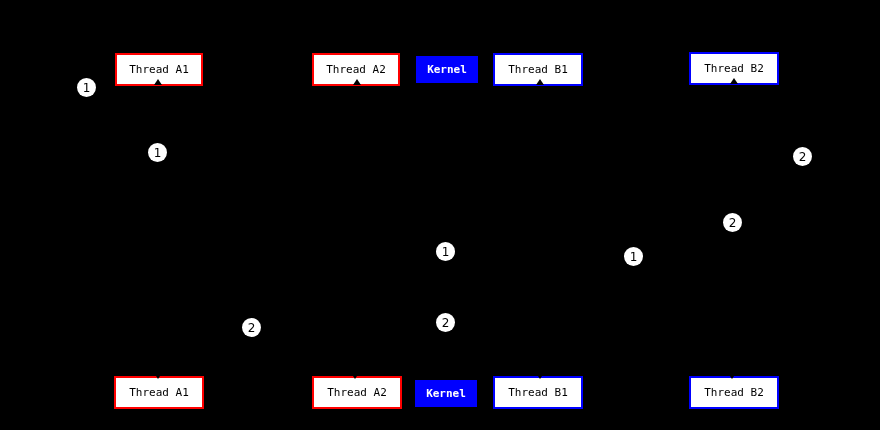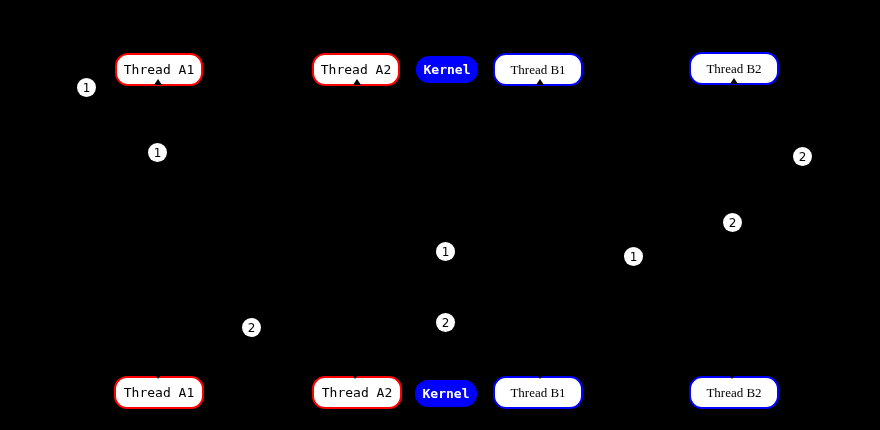--- a/index.html
+++ b/index.html
@@ -12,7 +12,7 @@
     position:absolute;box-sizing:border-box;
     background:var(--node-bg,#fff);color:var(--node-text,#000);
     display:flex;align-items:center;justify-content:center;
-    font-size:13px;white-space:nowrap;border-radius:13px;
+    font-size:11px;white-space:nowrap;
   }
   .node.red{border:2px solid var(--red-border,#ff0000);}
   .node.blue{border:2px solid var(--blue-border,#0000ff);font-family:Liberation Serif, serif;}

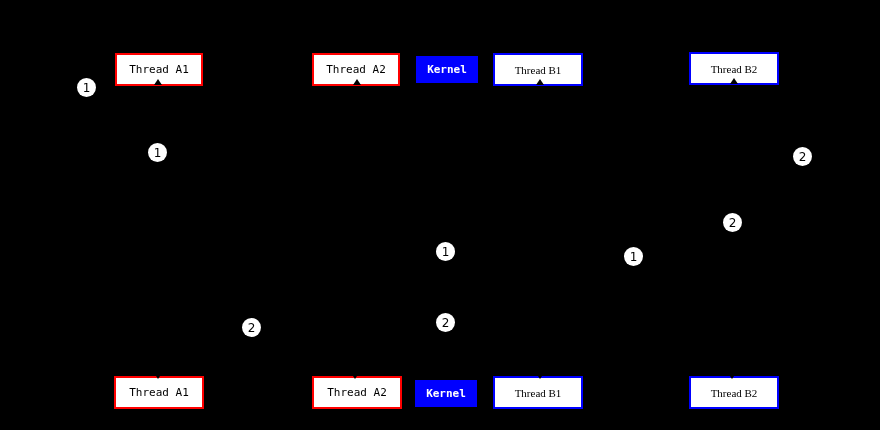--- a/index.html
+++ b/index.html
@@ -15,7 +15,7 @@
     font-size:11px;white-space:nowrap;
   }
   .node.red{border:2px solid var(--red-border,#ff0000);}
-  .node.blue{border:2px solid var(--blue-border,#0000ff);font-family:Liberation Serif, serif;}
+  .node.blue{border:2px solid var(--blue-border,#0000ff);}
   .node.kernel{background:var(--kernel-bg,#0000ff);color:var(--kernel-text,#fff);border:none;font-weight:bold;}
   .badge{
     position:absolute;width:19px;height:19px;border-radius:50%;

